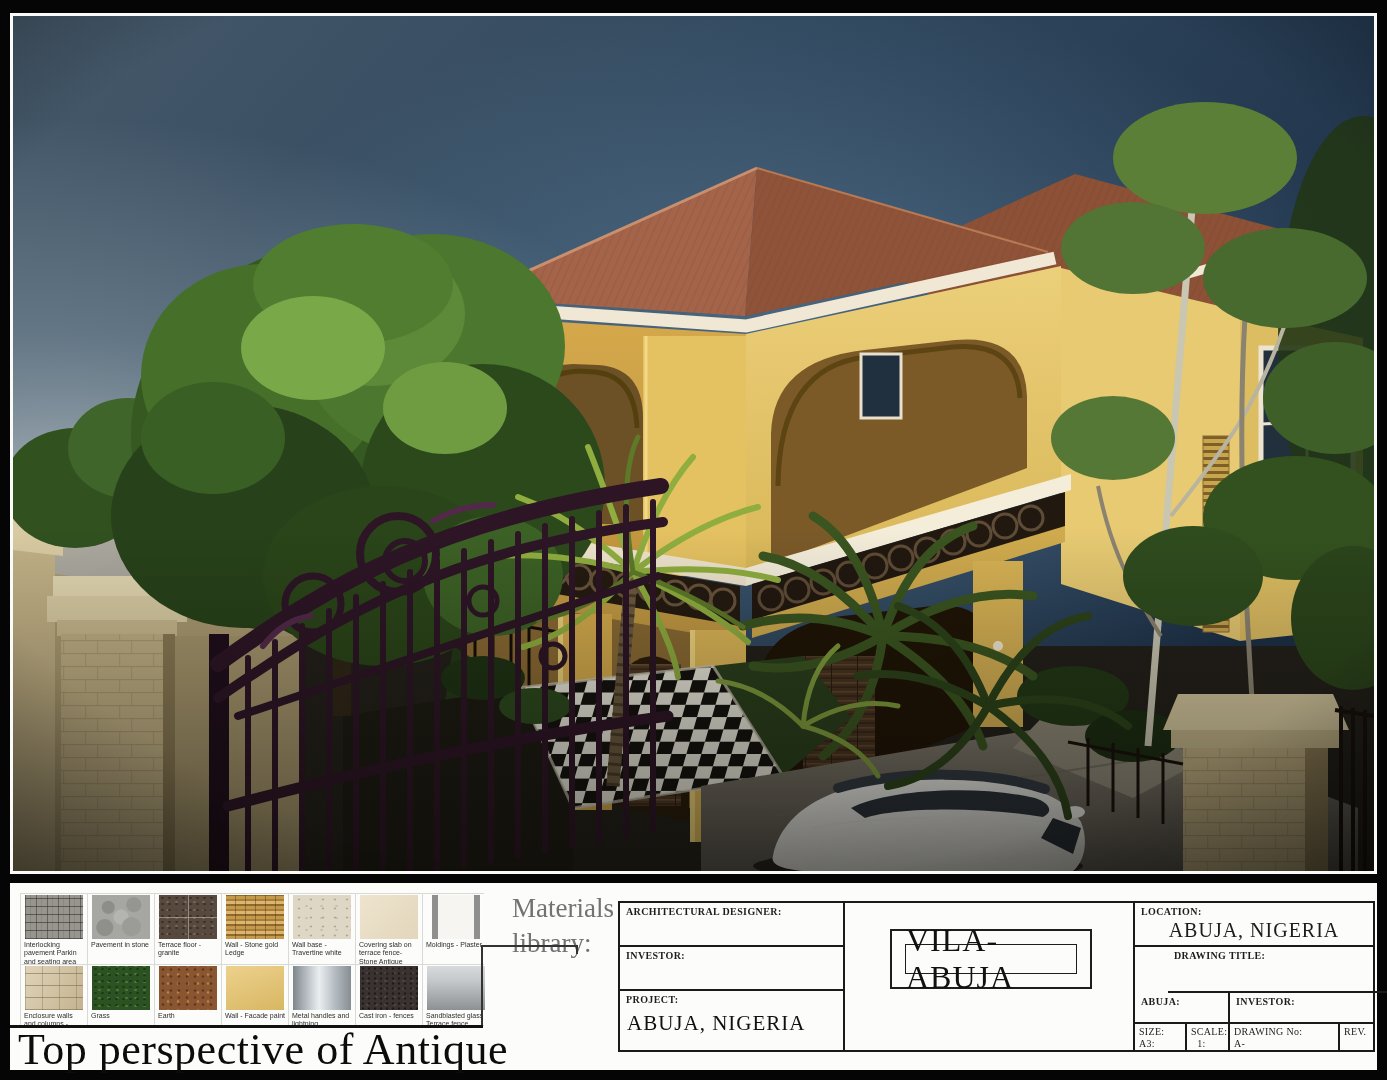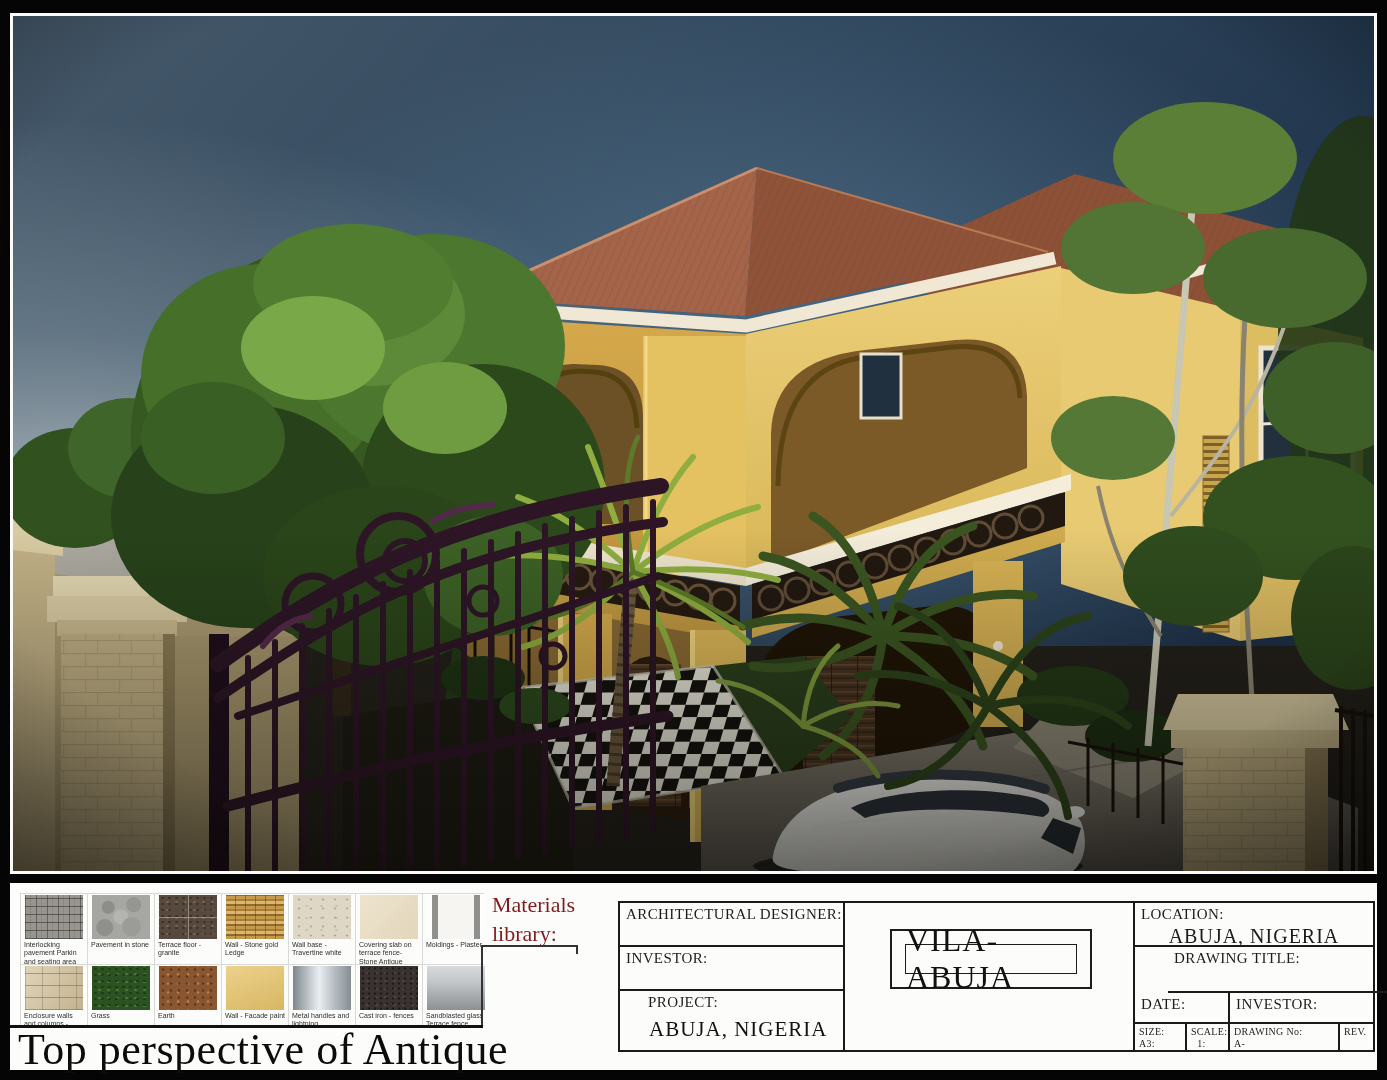--- a/index.html
+++ b/index.html
@@ -78,8 +78,8 @@
     background-size:6px 5px, 9px 8px;background-position:0 0, 3px 3px;}
   [data-swatch="sandglass"]{background:linear-gradient(180deg,#d8dbdd 0%,#c3c7c9 35%,#8d9193 100%);}
 
-  .materials-label{position:absolute;left:482px;top:8px;width:110px;
-    font-size:22px;line-height:1.3;color:#7f1d1d;}
+  .materials-label{position:absolute;left:502px;top:8px;width:110px;
+    font-size:27px;line-height:1.3;color:#737373;}
 
   
   .callout-thick{position:absolute;left:0;top:142px;width:473px;height:3px;background:#111;}

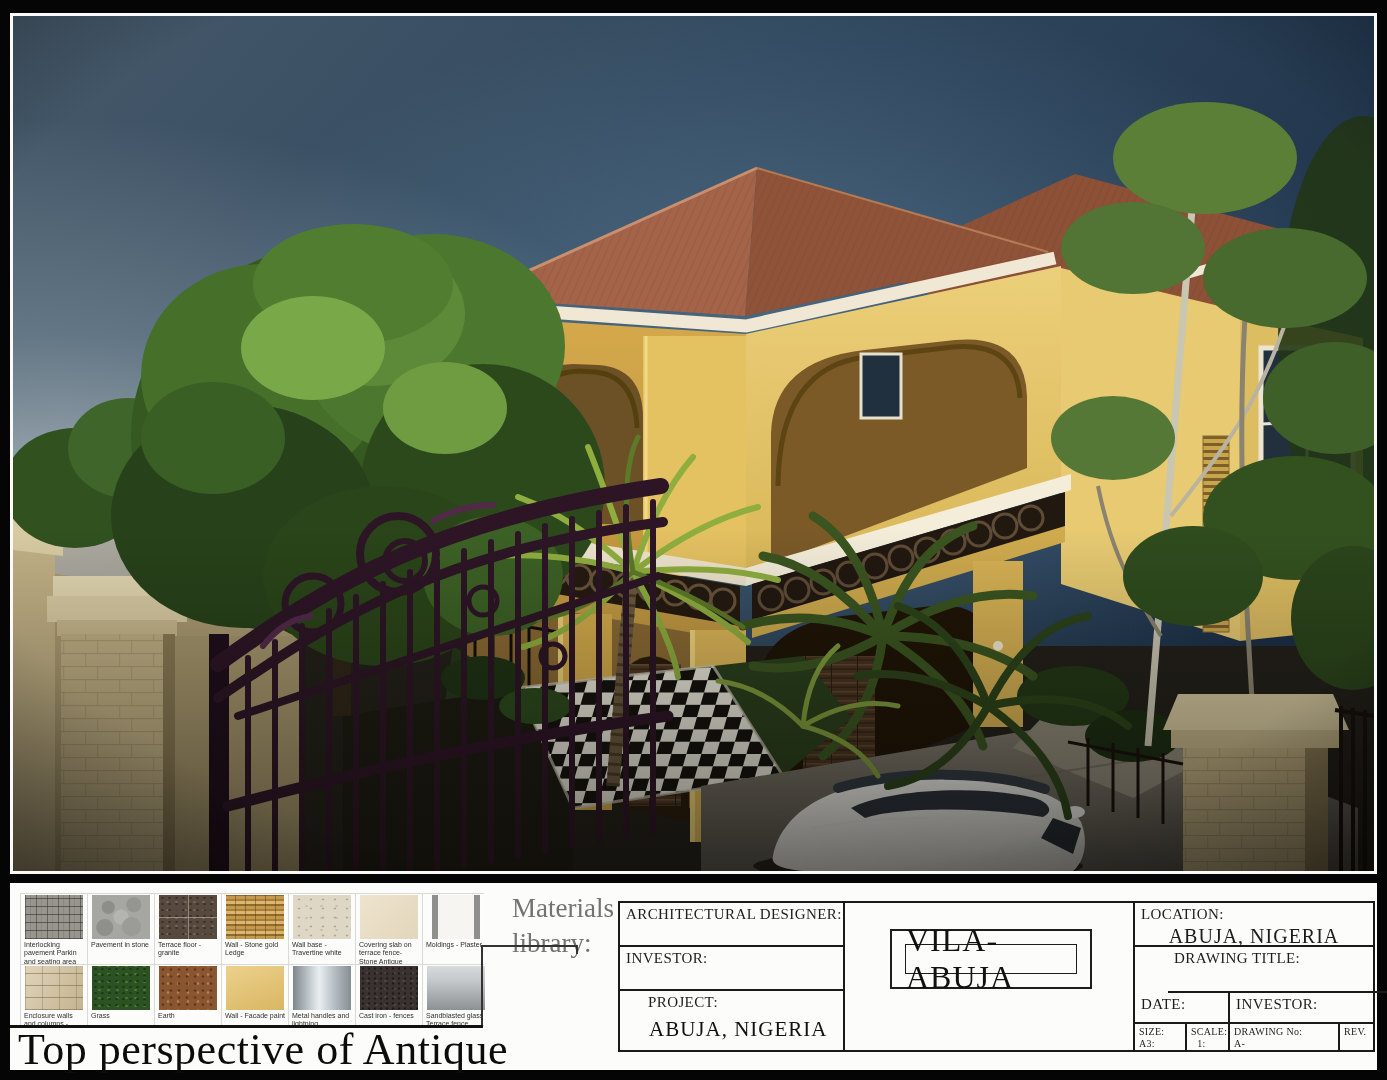--- a/index.html
+++ b/index.html
@@ -93,7 +93,7 @@
   
   .tblock{position:absolute;left:608px;top:18px;width:757px;height:151px;
     border:2px solid var(--line-black);}
-  .tb-label{font-size:15px;letter-spacing:.4px;color:#1d1d1d;padding:3px 0 0 6px;}
+  .tb-label{font-size:10px;letter-spacing:.4px;color:#1d1d1d;padding:3px 0 0 6px;font-weight:bold;}
   .tb-small{font-size:10px;letter-spacing:.3px;color:#1d1d1d;padding:2px 16px 0 4px;line-height:1.2;}
   .tb-left{position:absolute;left:0;top:0;width:225px;height:100%;border-right:2px solid var(--line-black);}
   .tb-l1{position:absolute;left:0;top:0;width:100%;height:44px;border-bottom:2px solid var(--line-black);}

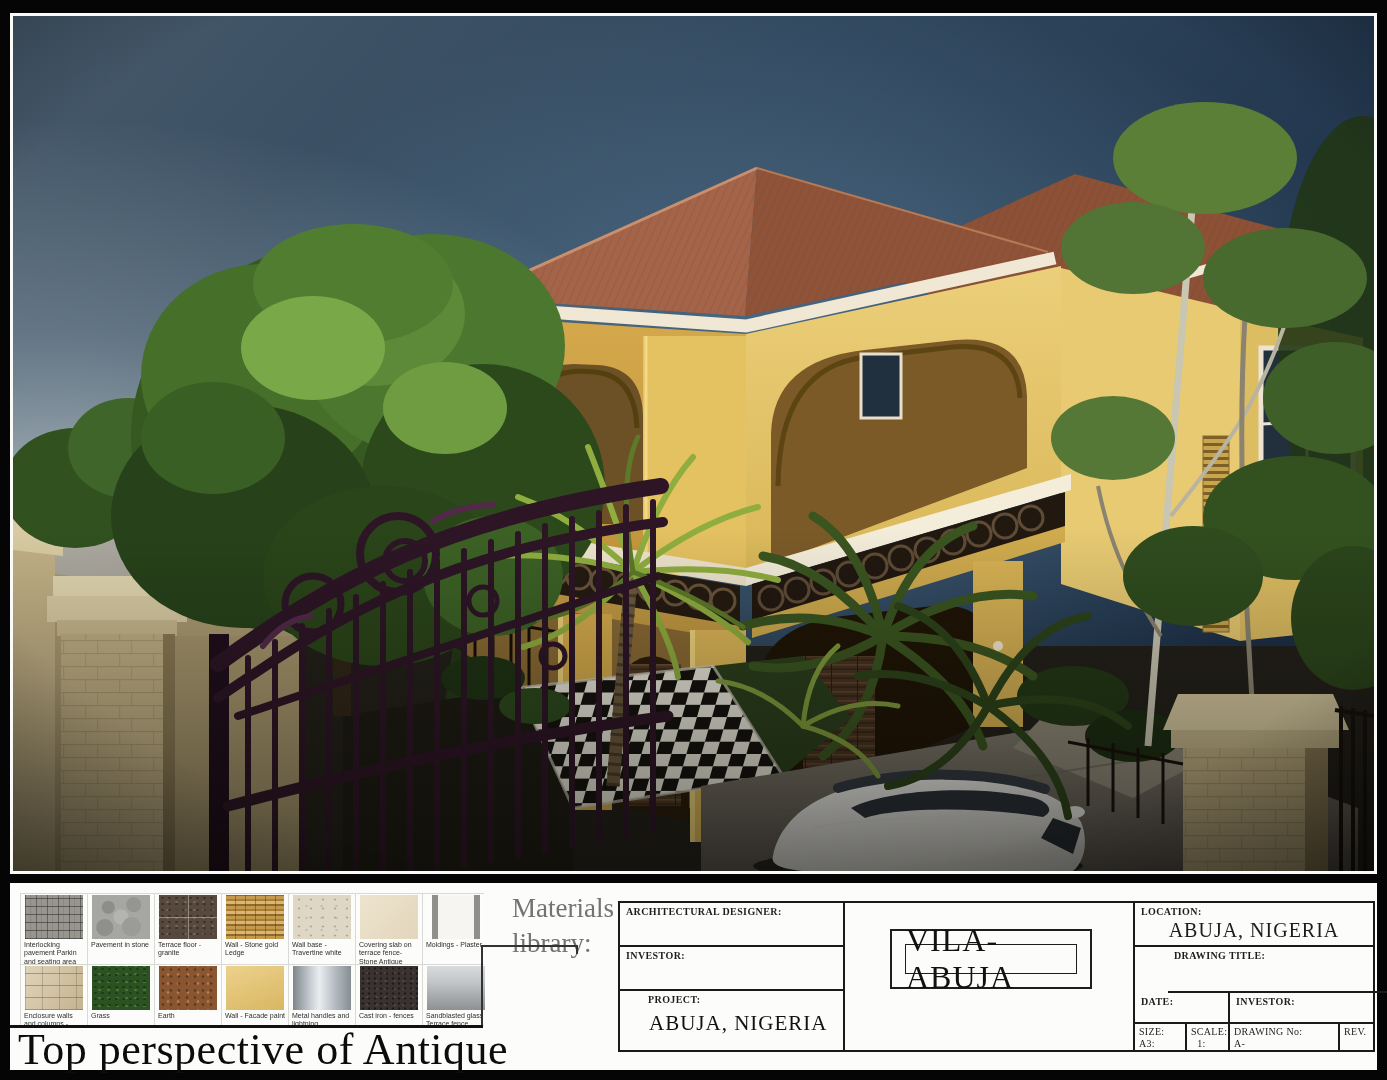--- a/index.html
+++ b/index.html
@@ -98,7 +98,7 @@
   .tb-left{position:absolute;left:0;top:0;width:225px;height:100%;border-right:2px solid var(--line-black);}
   .tb-l1{position:absolute;left:0;top:0;width:100%;height:44px;border-bottom:2px solid var(--line-black);}
   .tb-l2{position:absolute;left:0;top:44px;width:100%;height:44px;border-bottom:2px solid var(--line-black);}
-  .tb-l3{position:absolute;left:0;top:88px;width:100%;height:59px;padding-left:22px;}
+  .tb-l3{position:absolute;left:0;top:88px;width:100%;height:59px;}
   .tb-value{font-size:21px;letter-spacing:1px;color:#111;padding:6px 0 0 7px;}
   .tb-center{position:absolute;left:225px;top:0;width:290px;height:100%;border-right:2px solid var(--line-black);}
   .vila-box{position:absolute;left:45px;top:26px;width:202px;height:60px;border:2px solid #1d1d1d;padding:13px;}

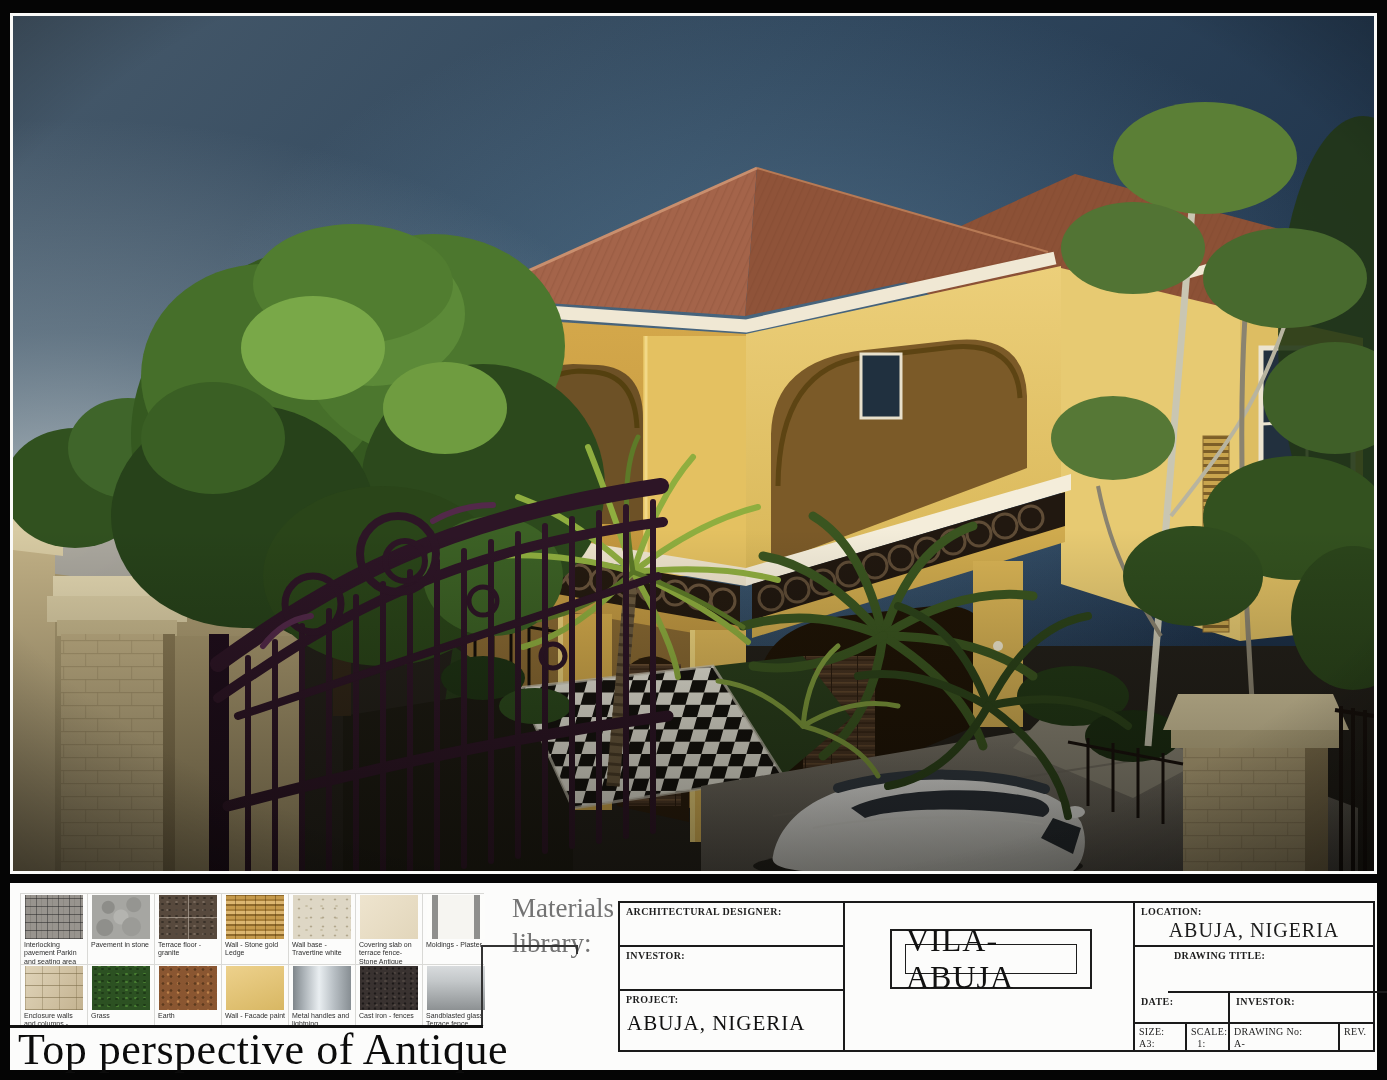--- a/index.html
+++ b/index.html
@@ -587,7 +587,7 @@
         </div>
         <div class="tb-r3">
           <div class="tb-date">
-            <div class="tb-label">DATE:</div>
+            <div class="tb-label">ABUJA:</div>
           </div>
           <div class="tb-architect">
             <div class="tb-label">INVESTOR:</div>

